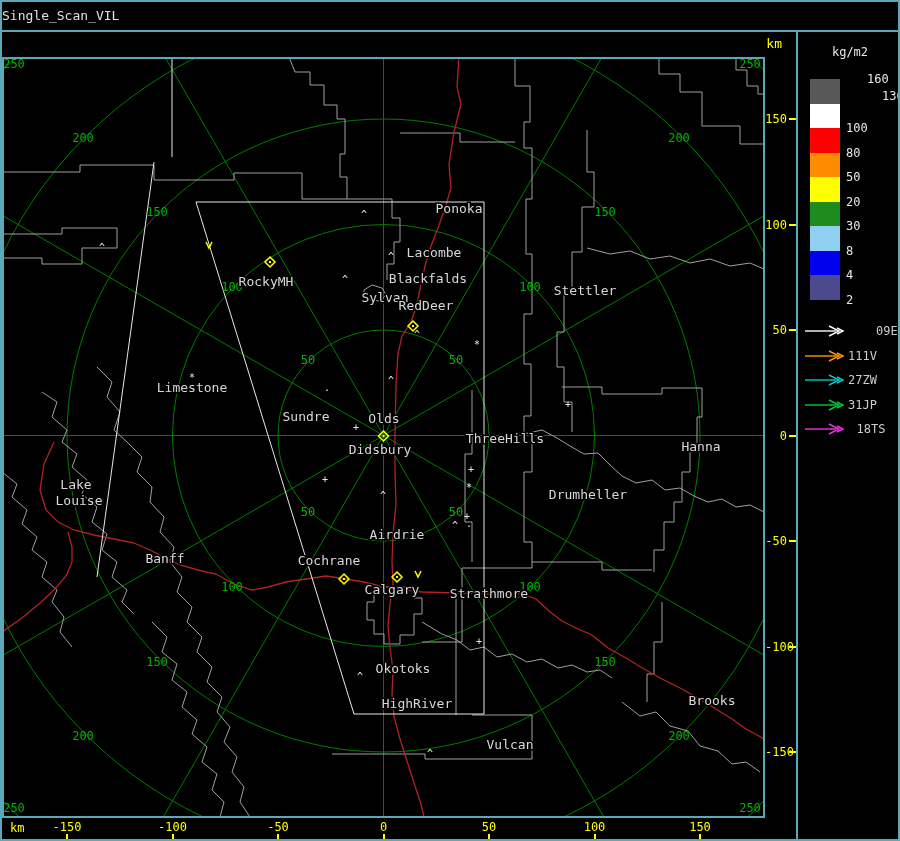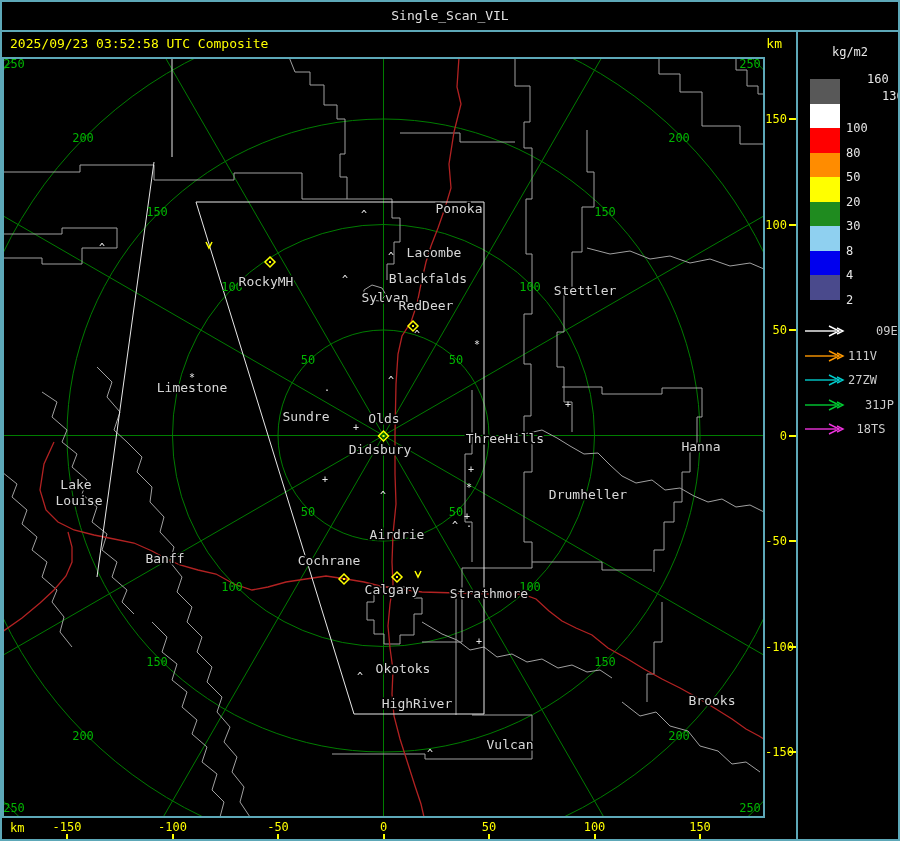--- a/index.html
+++ b/index.html
@@ -6,7 +6,7 @@
   .window{position:relative;width:900px;height:841px;background:#000;box-sizing:border-box;
     border:2px solid #5da8b8;font-family:"DejaVu Sans Mono",monospace;overflow:hidden;}
   .titlebar{position:absolute;left:0;top:0;width:896px;height:28px;border-bottom:2px solid #5da8b8;
-    color:#e0e0e0;font-size:13px;text-align:center;line-height:28px;background:#000;}
+    color:#e0e0e0;font-size:13px;line-height:28px;background:#000;}
   .tsbar{position:absolute;left:0;top:30px;width:794px;height:25px;color:#ffff00;font-size:13px;
     line-height:24px;background:#000;}
   .tsbar .ts{padding-left:8px;}

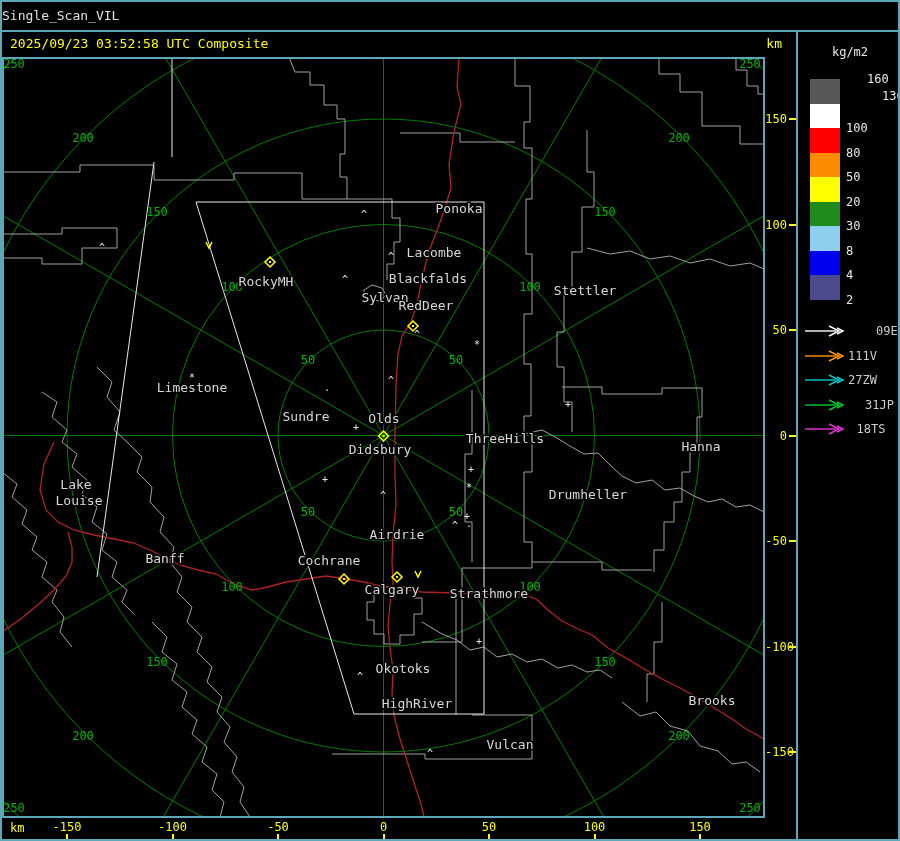--- a/index.html
+++ b/index.html
@@ -45,7 +45,6 @@
     <span>Single_Scan_VIL</span>
   </div>
   <div class="tsbar">
-    <span class="ts">2025/09/23 03:52:58 UTC Composite</span>
     <span class="unit">km</span>
   </div>
   <div class="vdivider"></div>

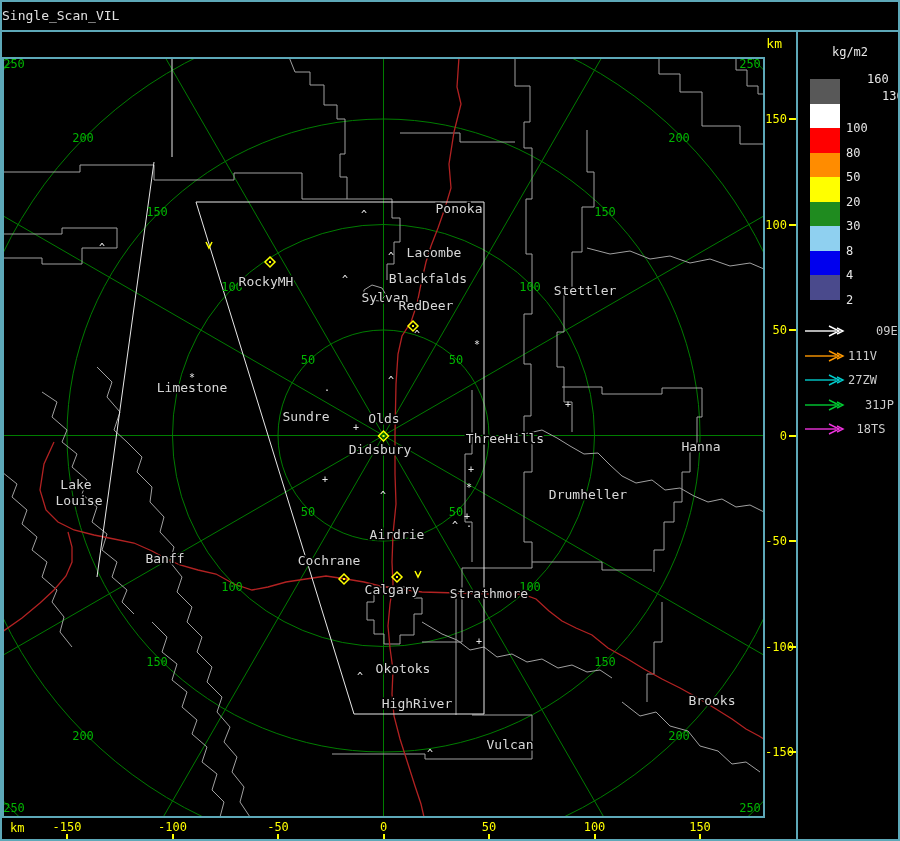--- a/index.html
+++ b/index.html
@@ -259,7 +259,7 @@
         <polyline points="25,1 35,6 25,11" fill="none" stroke="#00cc33" stroke-width="1.4"></polyline>
         <polyline points="33,3 39,6 33,9" fill="none" stroke="#00cc33" stroke-width="1.4"></polyline>
       </svg>
-      <div class="tlbl" style="top: 365.5px; text-align: right;">31JP</div>
+      <div class="tlbl" style="top: 365.5px;">31JP</div>
       <svg width="42" height="12" class="tracksvg" style="top: 391px;">
         <line x1="1" y1="6" x2="32" y2="6" stroke="#ee33dd" stroke-width="1.4"></line>
         <polyline points="25,1 35,6 25,11" fill="none" stroke="#ee33dd" stroke-width="1.4"></polyline>

